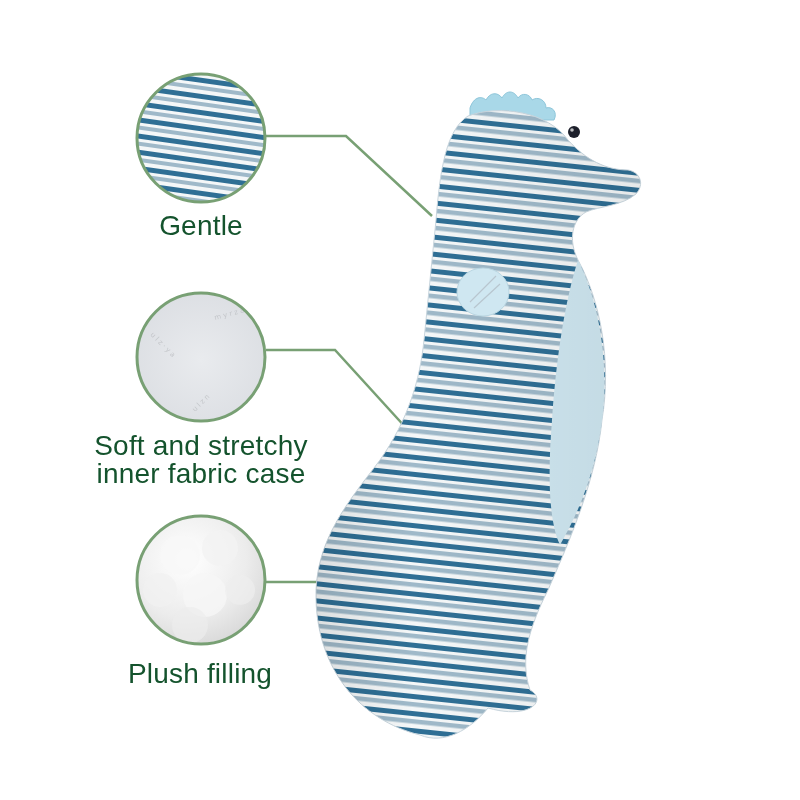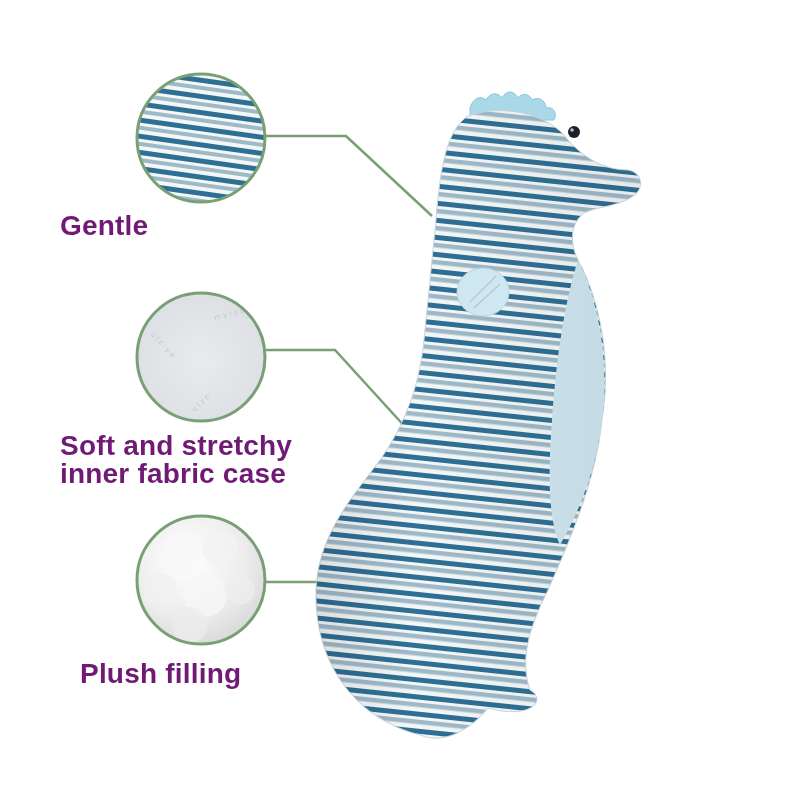--- a/index.html
+++ b/index.html
@@ -5,7 +5,7 @@
   html, body { margin:0; padding:0; background:#ffffff; }
   body { width:800px; height:800px; position:relative; overflow:hidden; font-family:"Liberation Sans","DejaVu Sans",sans-serif; }
   .stage { position:absolute; left:0; top:0; width:800px; height:800px; }
-  .caption { position:absolute; color:#701a75; font-size:28px; line-height:28px; white-space:nowrap; letter-spacing:0.2px;font-weight:bold; }
+  .caption { position:absolute; color:#14532d; font-size:28px; line-height:28px; text-align:center; white-space:nowrap; letter-spacing:0.2px; }
   .cap1 { left:60px; top:212px; width:282px; }
   .cap2 { left:60px; top:432px; width:282px; }
   .cap3 { left:80px; top:660px; width:240px; }

